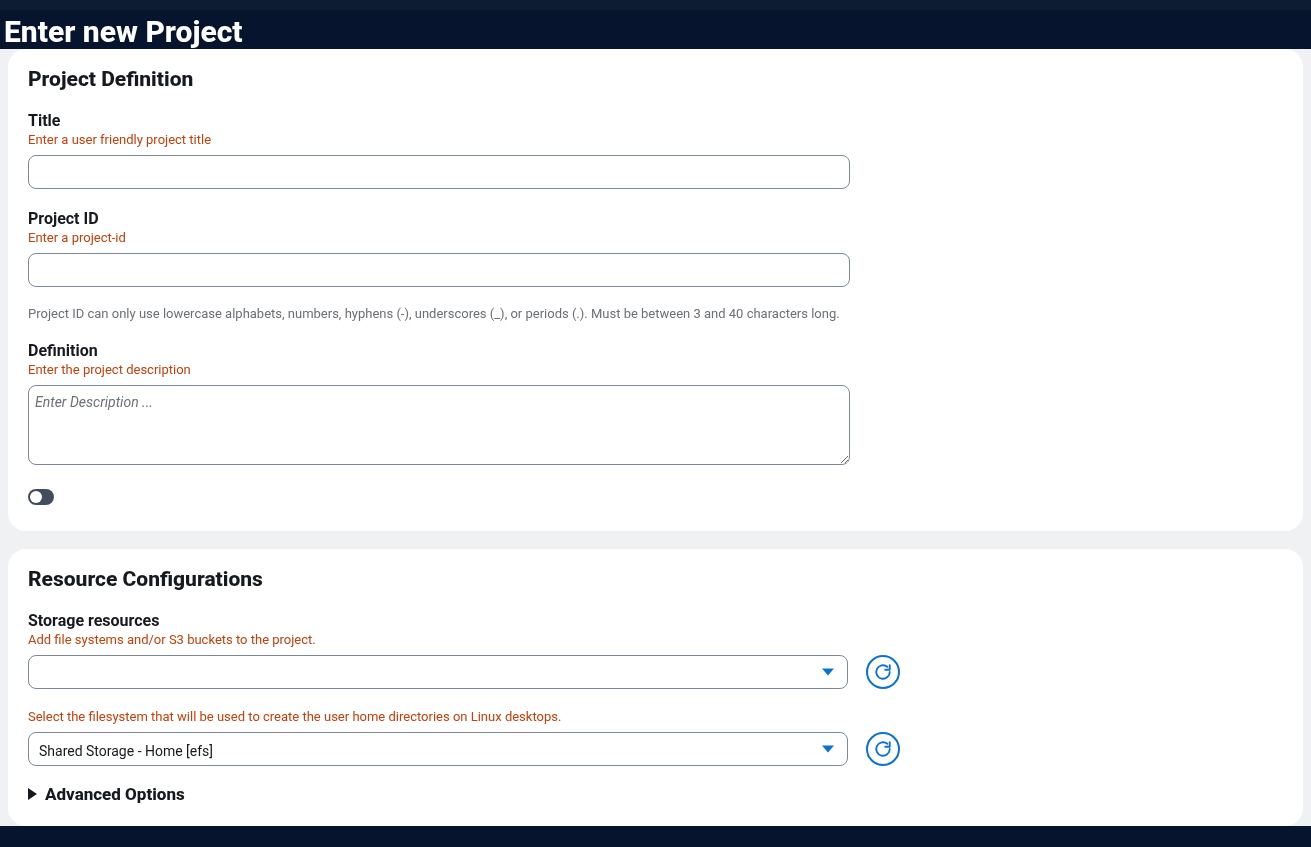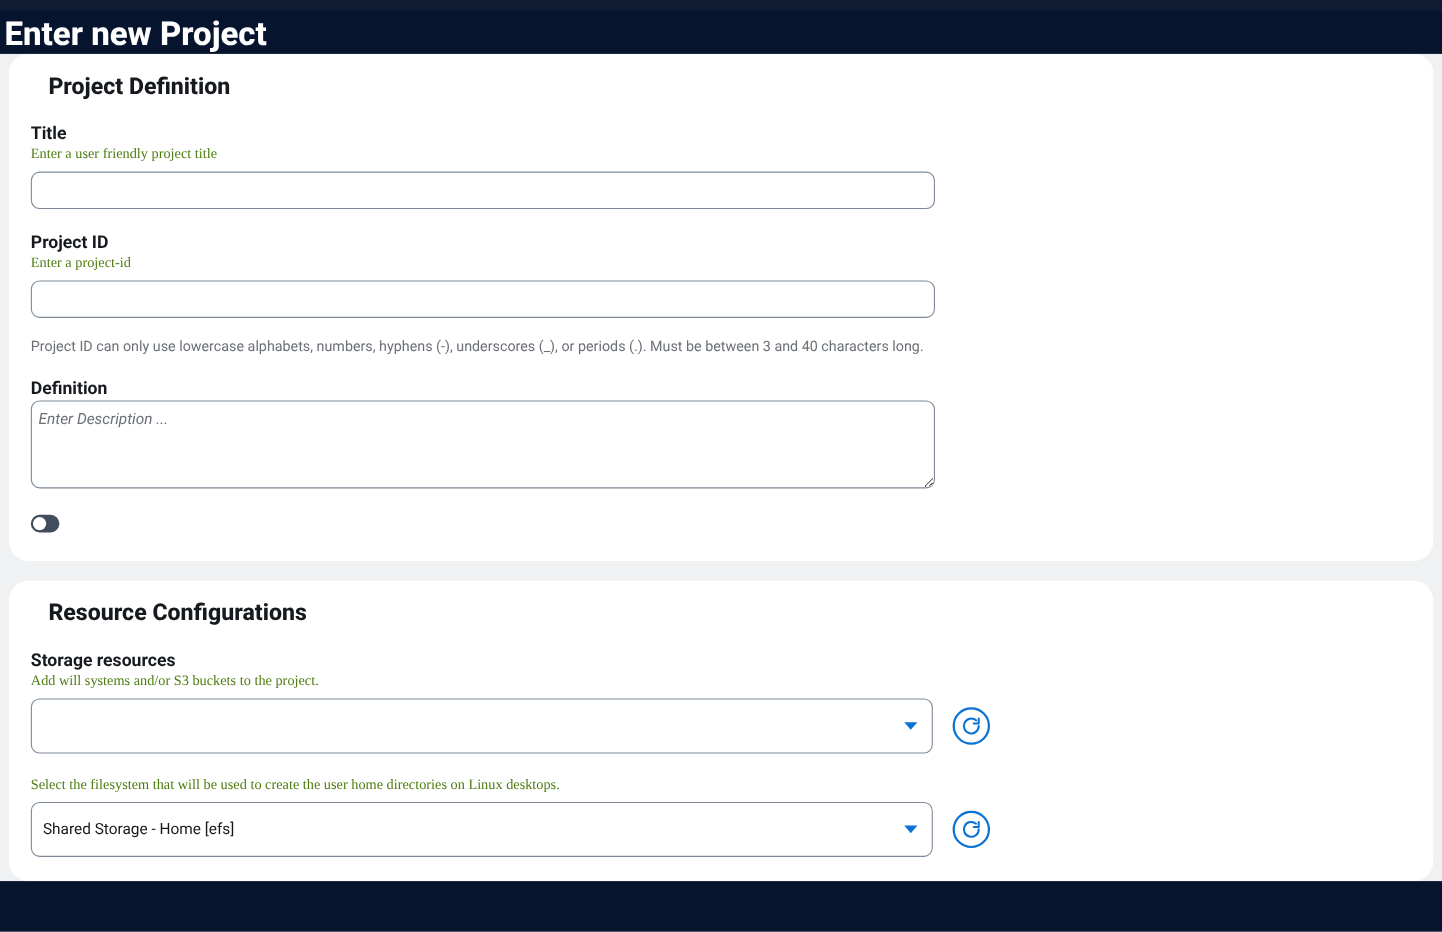--- a/index.html
+++ b/index.html
@@ -40,7 +40,6 @@
       font-weight: 800;
       margin-bottom: 20px;
       color: #16191d;
-      margin-left: 16px;
     }
 
     .field-block { margin-bottom: 20px; max-width: 822px; }

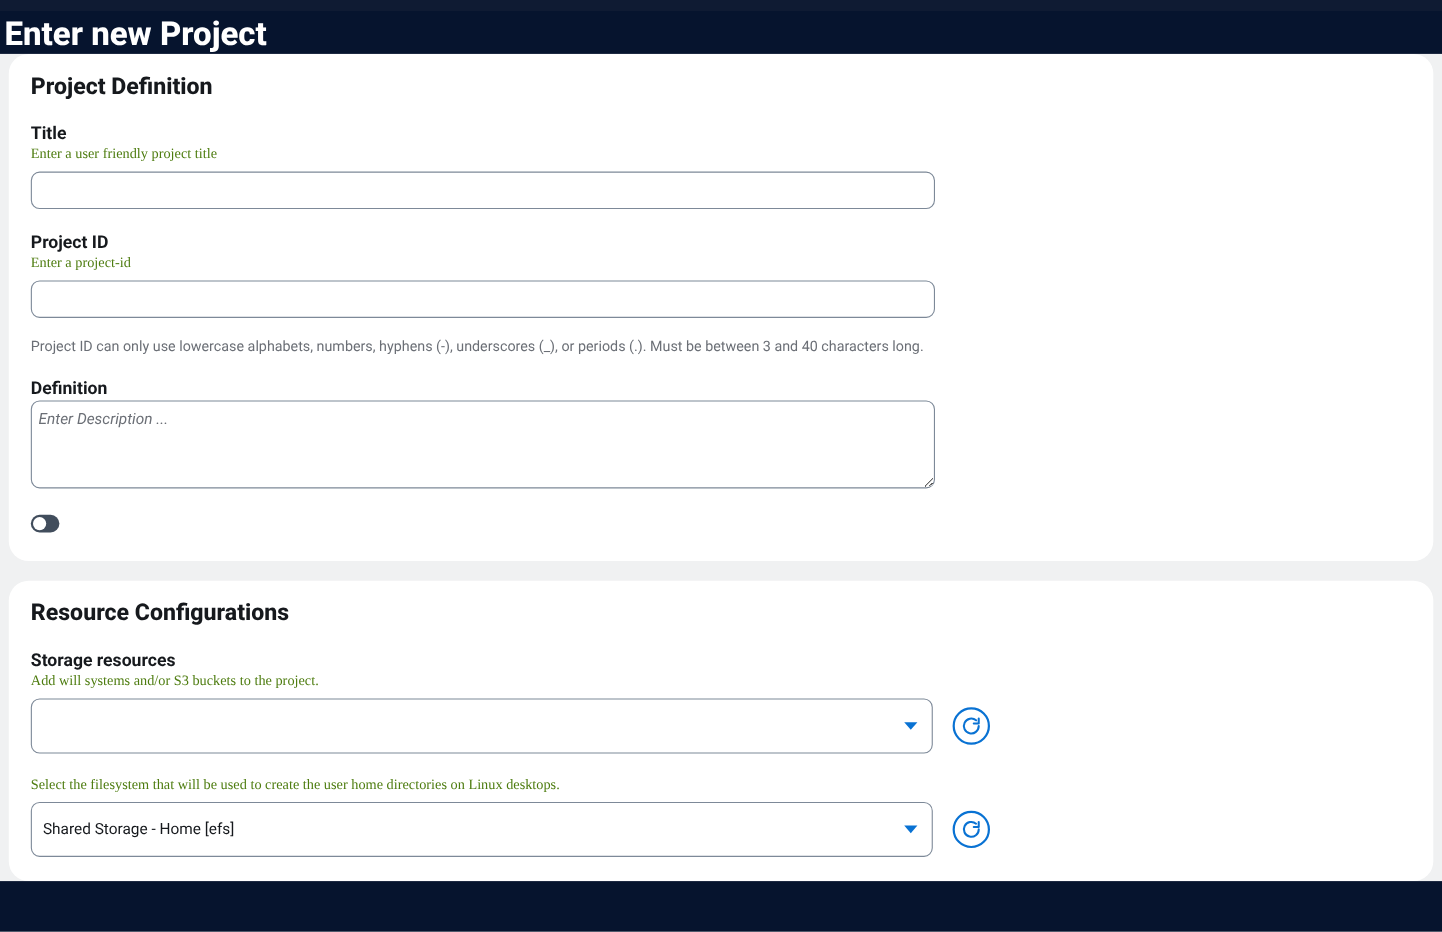--- a/index.html
+++ b/index.html
@@ -51,9 +51,8 @@
     }
     .field-hint {
       font-size: 13px;
-      color: #4d7c0f;
+      color: #c2410c;
       margin-bottom: 8px;
-      font-family: Liberation Serif, serif;
     }
     .field-help-below {
       font-size: 13px;

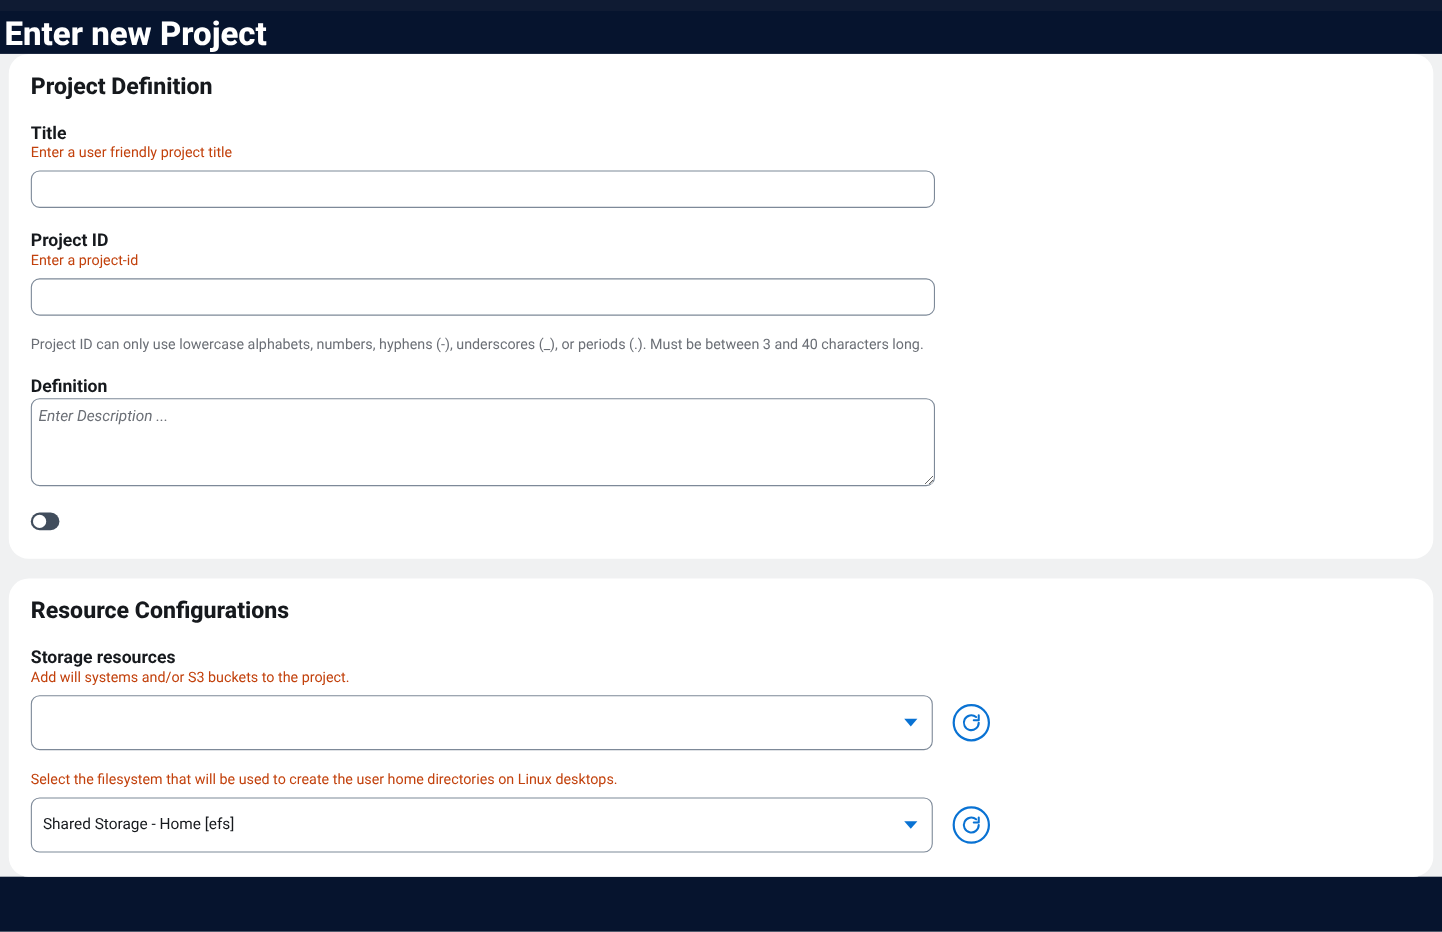--- a/index.html
+++ b/index.html
@@ -166,6 +166,7 @@
 
     <div class="field-block">
       <div class="field-label">Definition</div>
+      <div class="field-hint">Enter the project description</div>
       <textarea class="text-area" placeholder="Enter Description ..." style=""></textarea>
     </div>
 

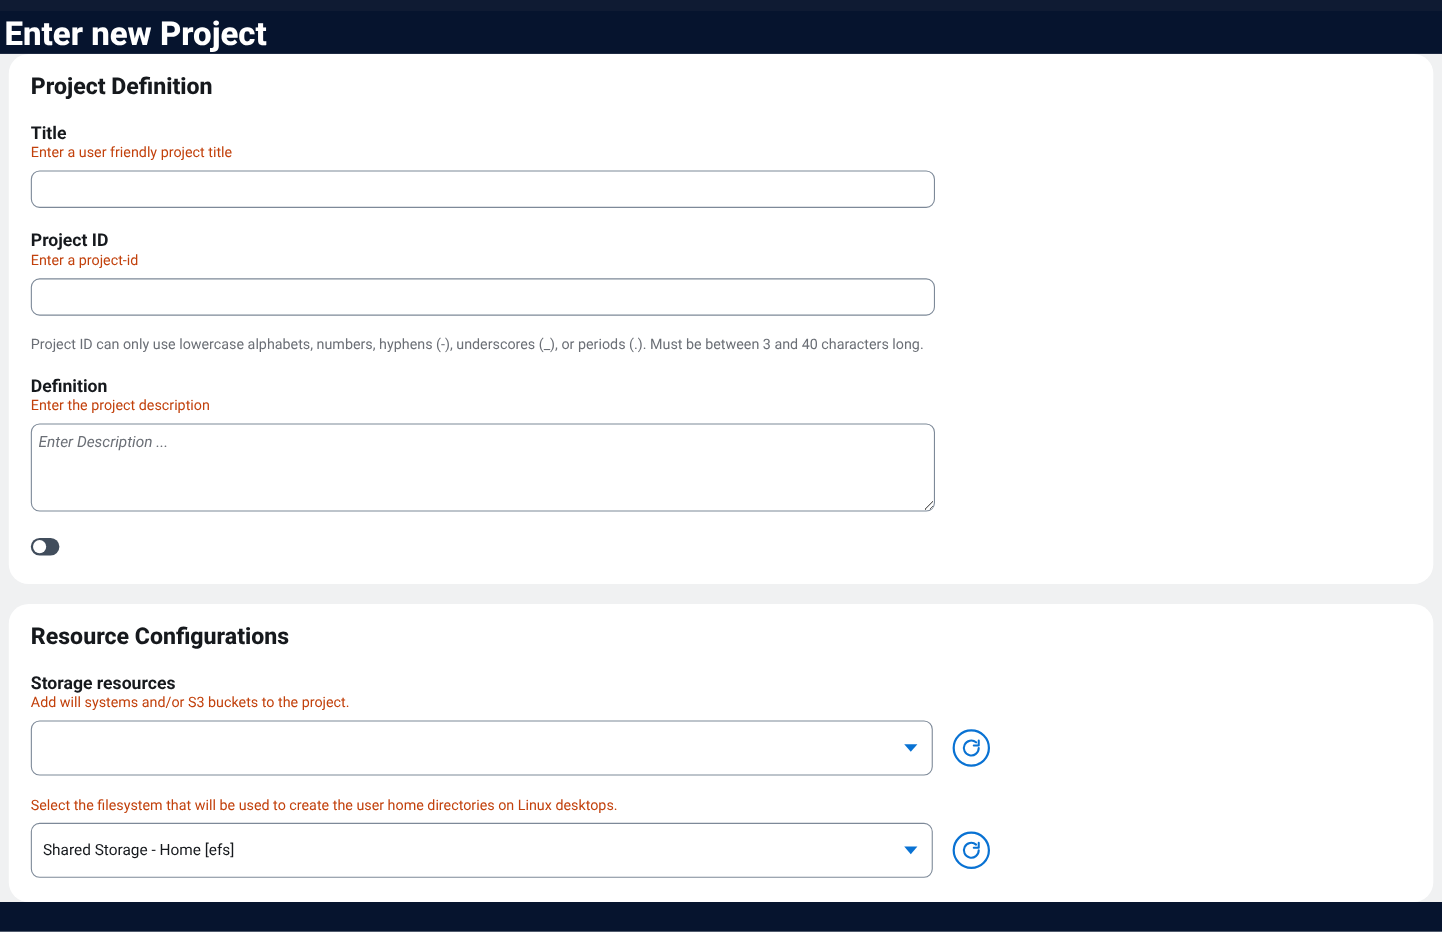--- a/index.html
+++ b/index.html
@@ -180,7 +180,7 @@
 
     <div class="field-block" style="max-width:none;">
       <div class="field-label">Storage resources</div>
-      <div class="field-hint">Add will systems and/or S3 buckets to the project.</div>
+      <div class="field-hint">Add file systems and/or S3 buckets to the project.</div>
       <div class="row-flex">
         <div class="select-wrap">
           <div class="select-box">

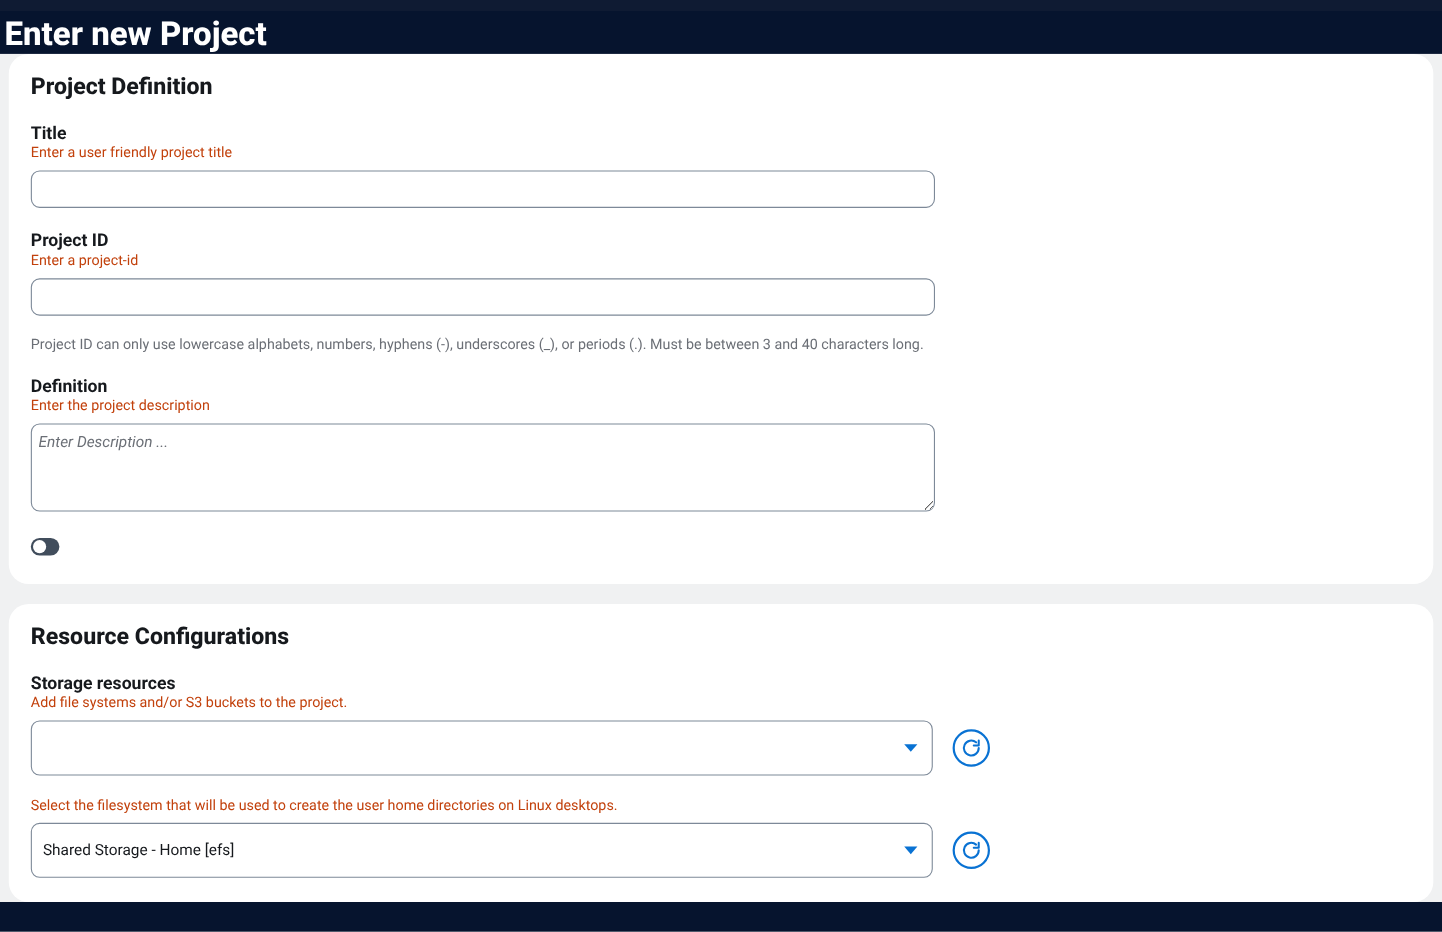--- a/index.html
+++ b/index.html
@@ -99,9 +99,9 @@
     }
     .select-wrap { flex: 0 0 auto; width: 820px; position: relative; }
     .select-box {
-      height: 50px;
+      height: 34px;
       padding-right: 36px;
-      display: flex; align-items: center;
+      display: flex; align-items: flex-end;
       cursor: pointer;
     }
     .select-value { color: #16191d; font-size: 14px; }

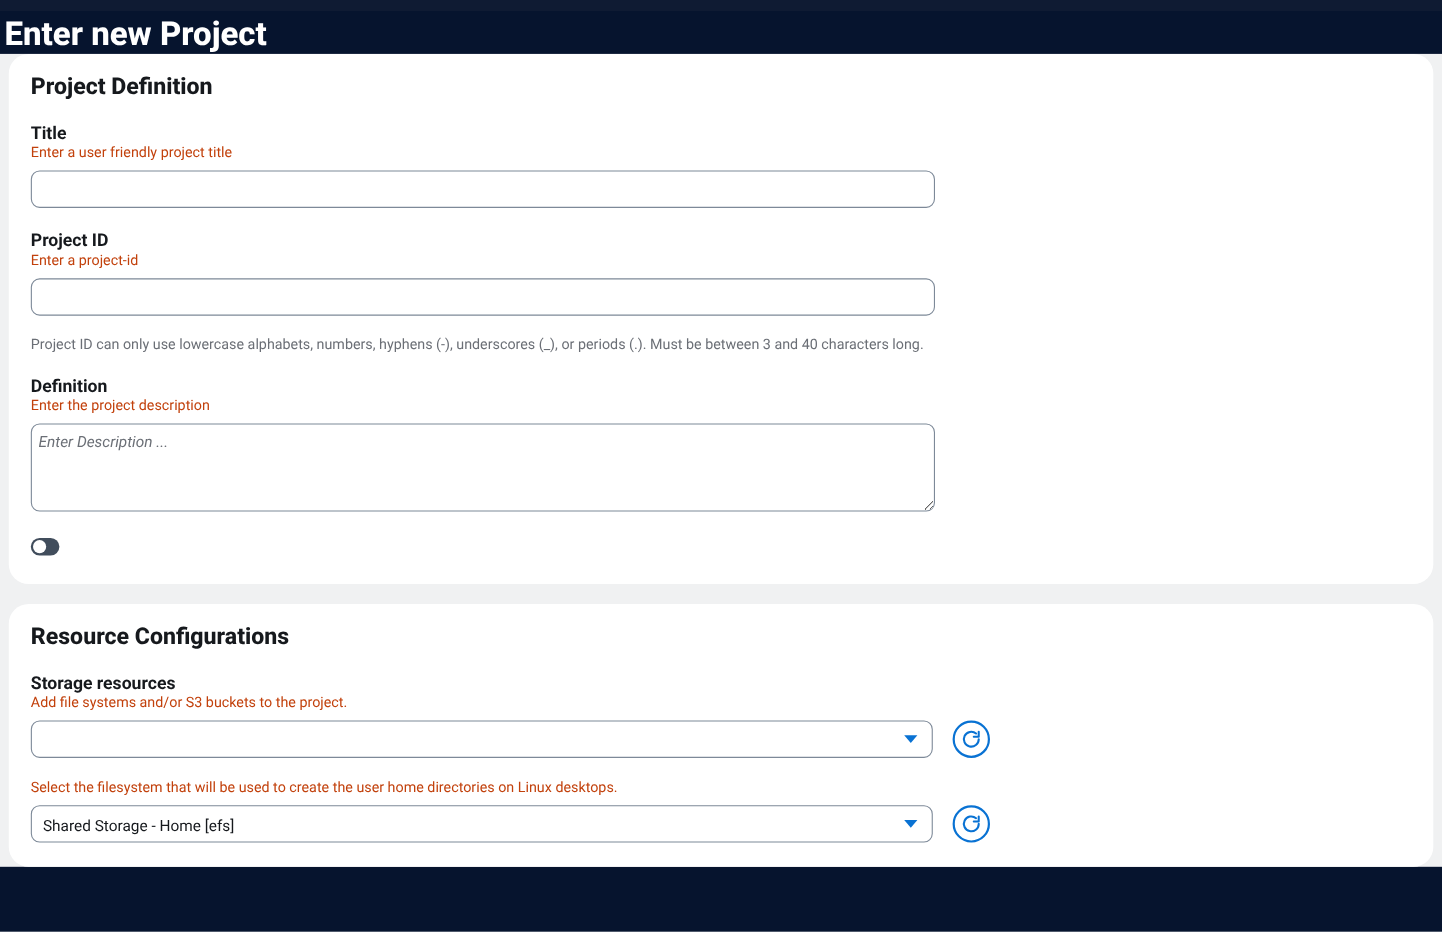--- a/index.html
+++ b/index.html
@@ -215,6 +215,10 @@
       </div>
     </div>
 
+    <div class="advanced-row">
+      <div class="adv-caret"></div>
+      <div class="adv-label">Advanced Options</div>
+    </div>
   </div>
 
 </div>

